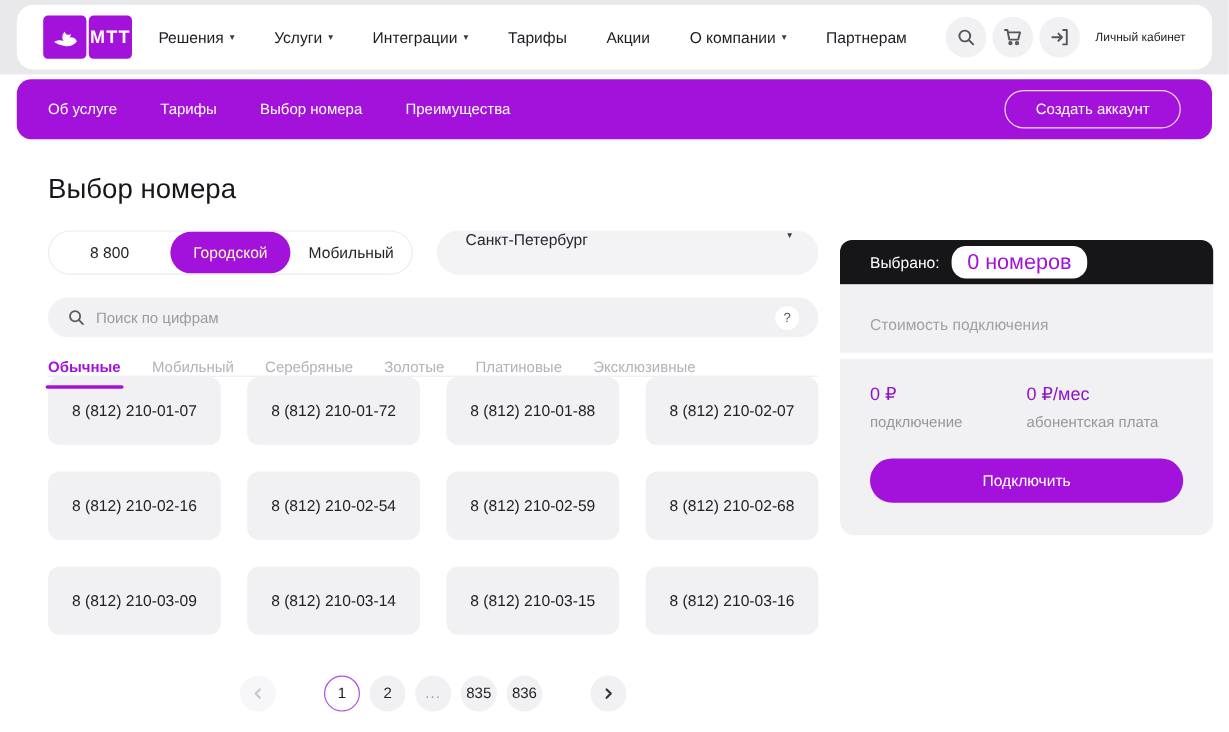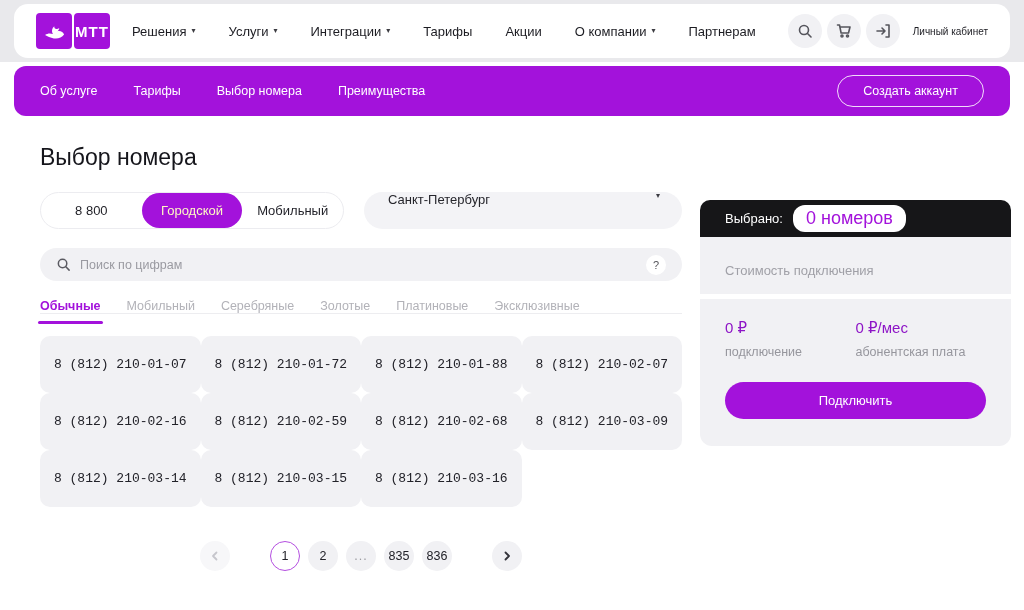--- a/index.html
+++ b/index.html
@@ -63,7 +63,7 @@
   .cat-tab{font-size:12.5px;color:#b2b2b8;cursor:pointer;position:relative;white-space:nowrap;}
   .cat-tab.active{color:var(--accent);font-weight:bold;}
   .cat-tab.active::after{content:"";position:absolute;left:-2px;right:-2px;bottom:-11px;height:3px;background:var(--accent);border-radius:2px;}
-  .num-grid{margin-top:22px;display:grid;grid-template-columns:repeat(4,1fr);gap:0;font-family:Liberation Mono, monospace;}
+  .num-grid{display:grid;grid-template-columns:repeat(4,1fr);gap:22px;}
   .num-card{height:57px;background:#f1f1f4;border-radius:10px;display:flex;align-items:center;justify-content:center;font-size:13px;color:#222229;cursor:pointer;white-space:nowrap;}
   
   .pagination{margin-top:34px;display:flex;align-items:center;justify-content:center;gap:8px;}

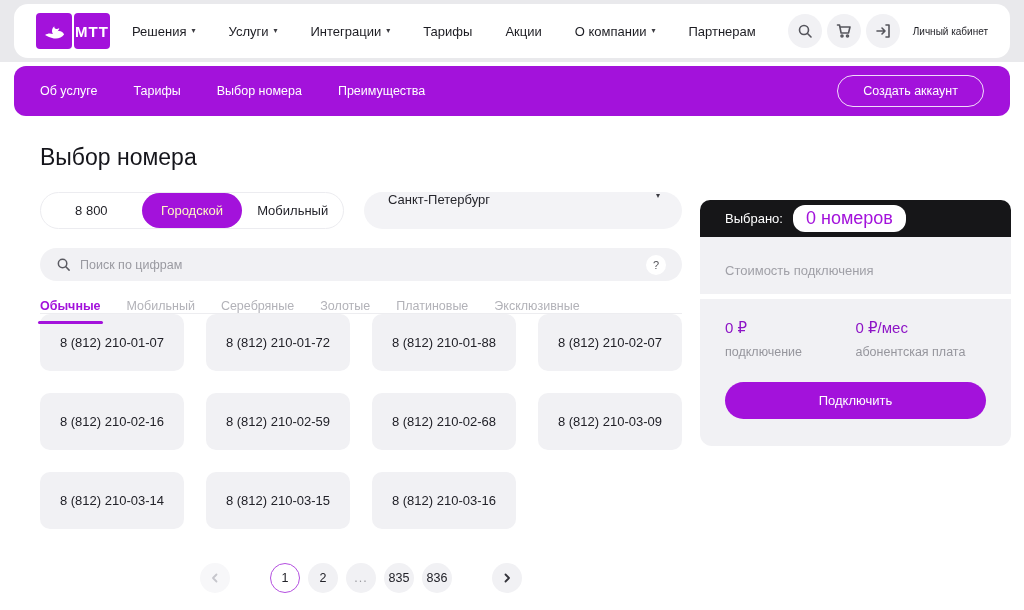--- a/index.html
+++ b/index.html
@@ -207,6 +207,7 @@
       <div class="num-card">8 (812) 210-01-88</div>
       <div class="num-card">8 (812) 210-02-07</div>
       <div class="num-card">8 (812) 210-02-16</div>
+      <div class="num-card">8 (812) 210-02-54</div>
       <div class="num-card">8 (812) 210-02-59</div>
       <div class="num-card">8 (812) 210-02-68</div>
       <div class="num-card">8 (812) 210-03-09</div>

